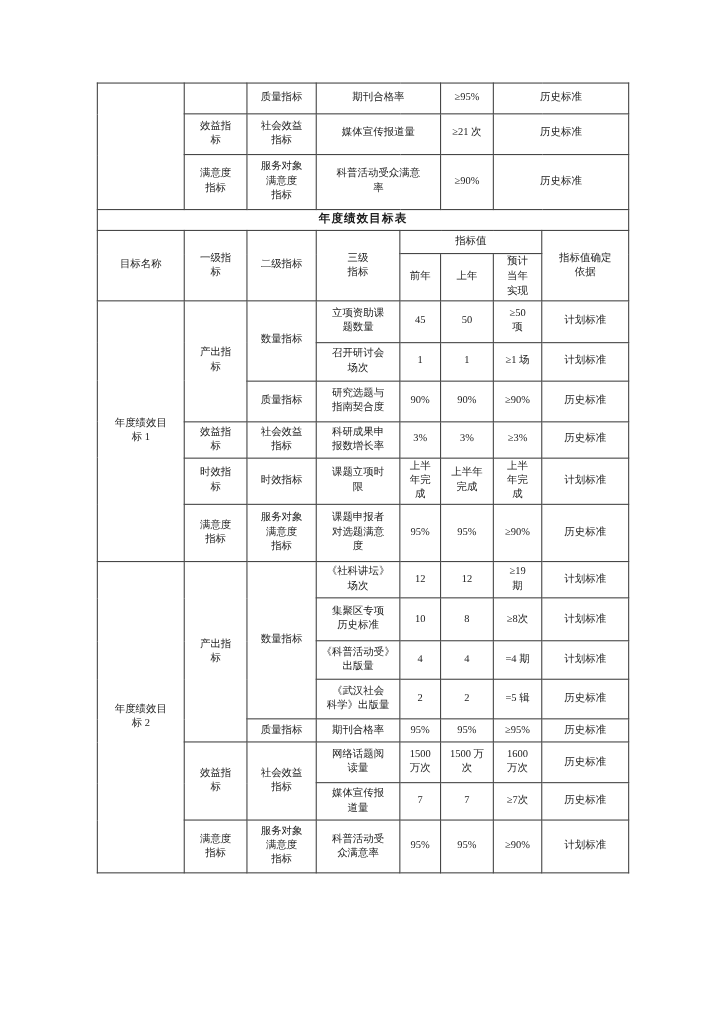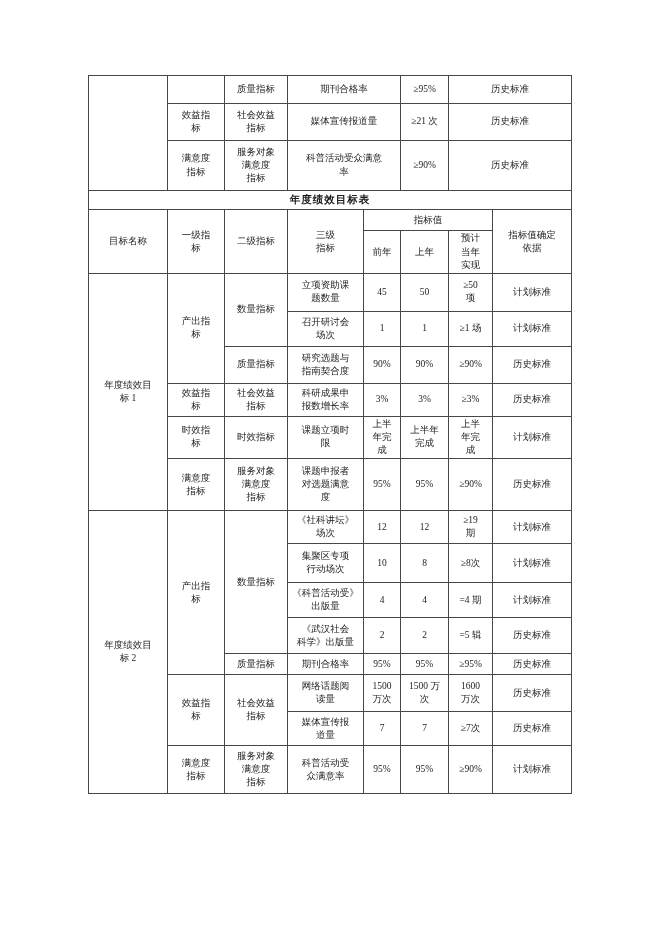--- a/index.html
+++ b/index.html
@@ -196,7 +196,7 @@
     </tr>
     <tr style="height:39px">
       <td>集聚区专项
-行动场次</td>
+历史标准</td>
       <td>10</td>
       <td>8</td>
       <td>≥8次</td>

